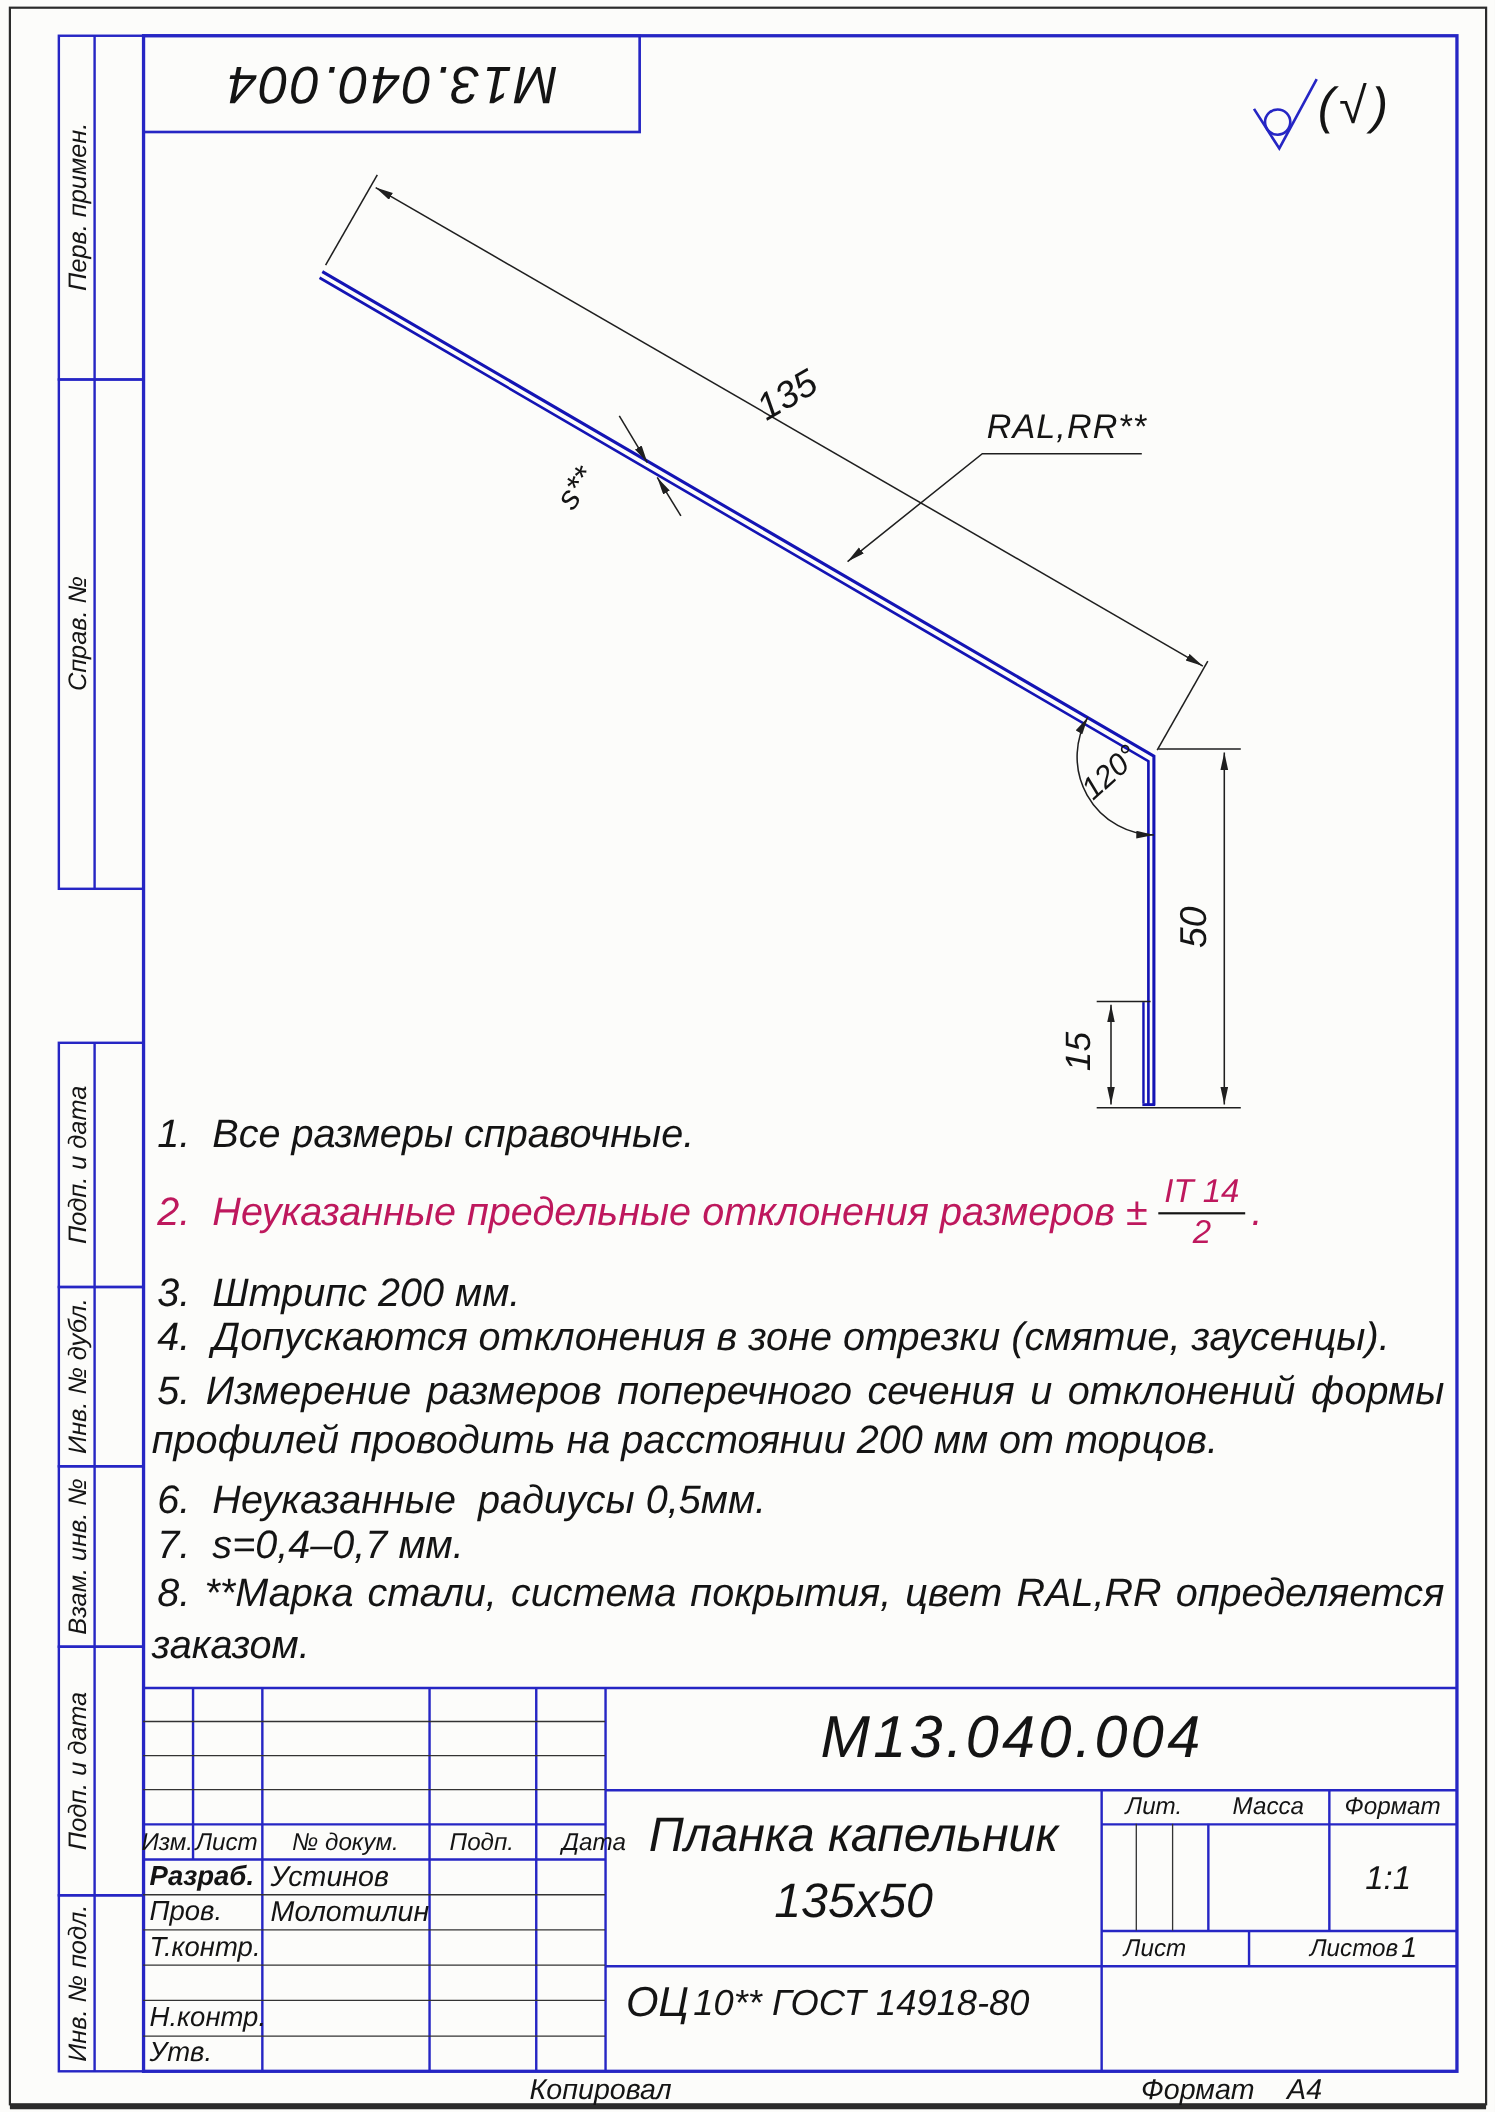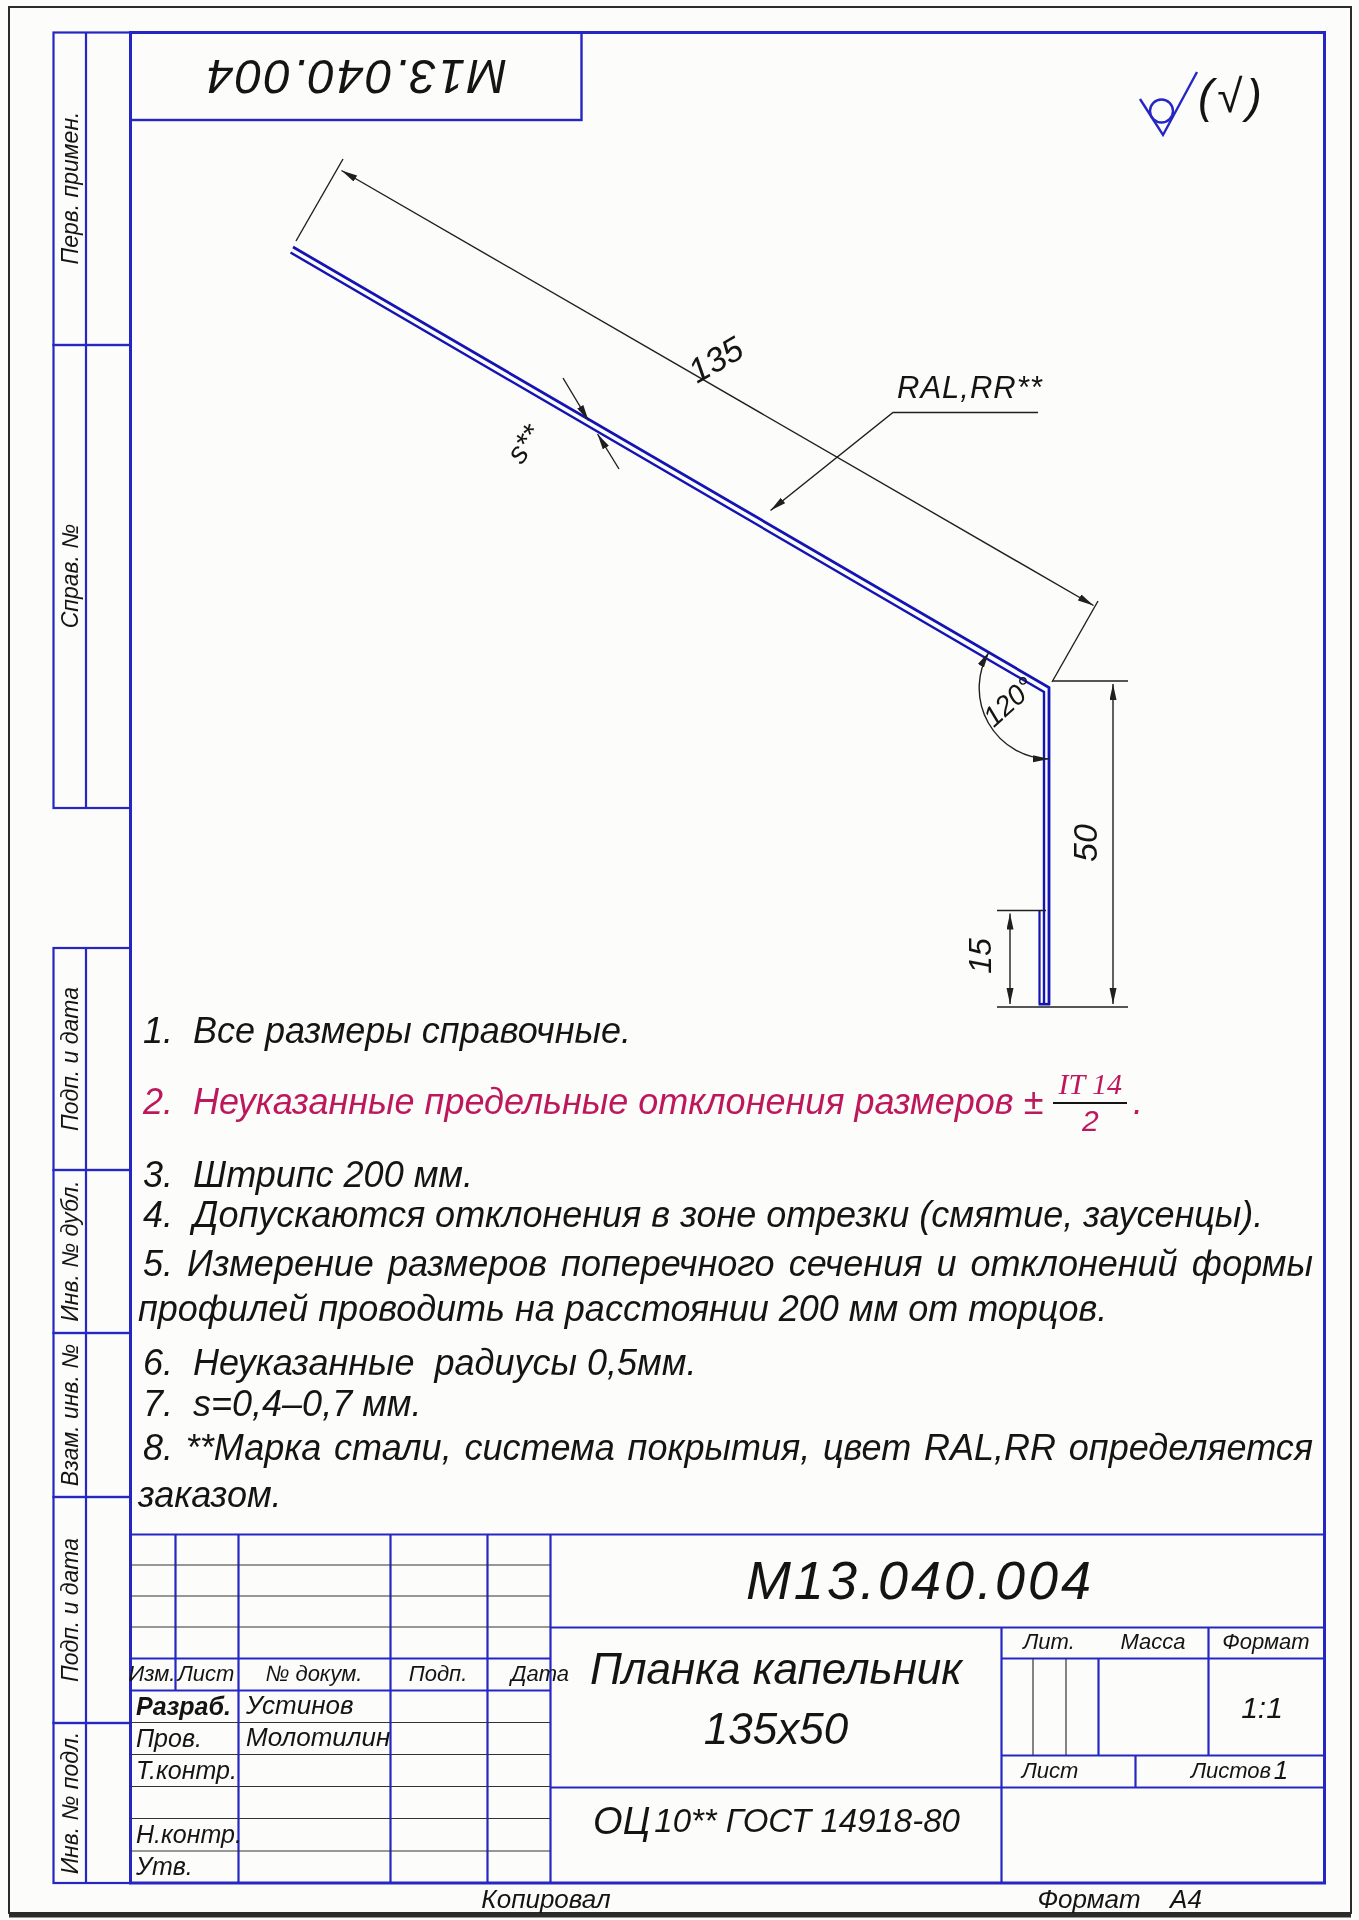--- a/index.html
+++ b/index.html
@@ -19,7 +19,7 @@
   .fracNote{position:absolute;left:143px;top:1058px;height:88px;display:flex;align-items:center;
       font-style:italic;color:#be185d;}
   .frac{display:inline-flex;flex-direction:column;align-items:center;margin:0 6px 0 10px;}
-  .frac .fr-top{border-bottom:2px solid #141414;padding:0 5px 1px 5px;font-family:Liberation Serif, serif;}
+  .frac .fr-top{border-bottom:2px solid #141414;padding:0 5px 1px 5px;}
   .matCell{position:absolute;left:552px;top:1787px;width:449px;height:68px;display:flex;
       align-items:center;justify-content:center;font-style:italic;color:#141414;}
   .matCell .frac{margin:0 0 0 4px;}

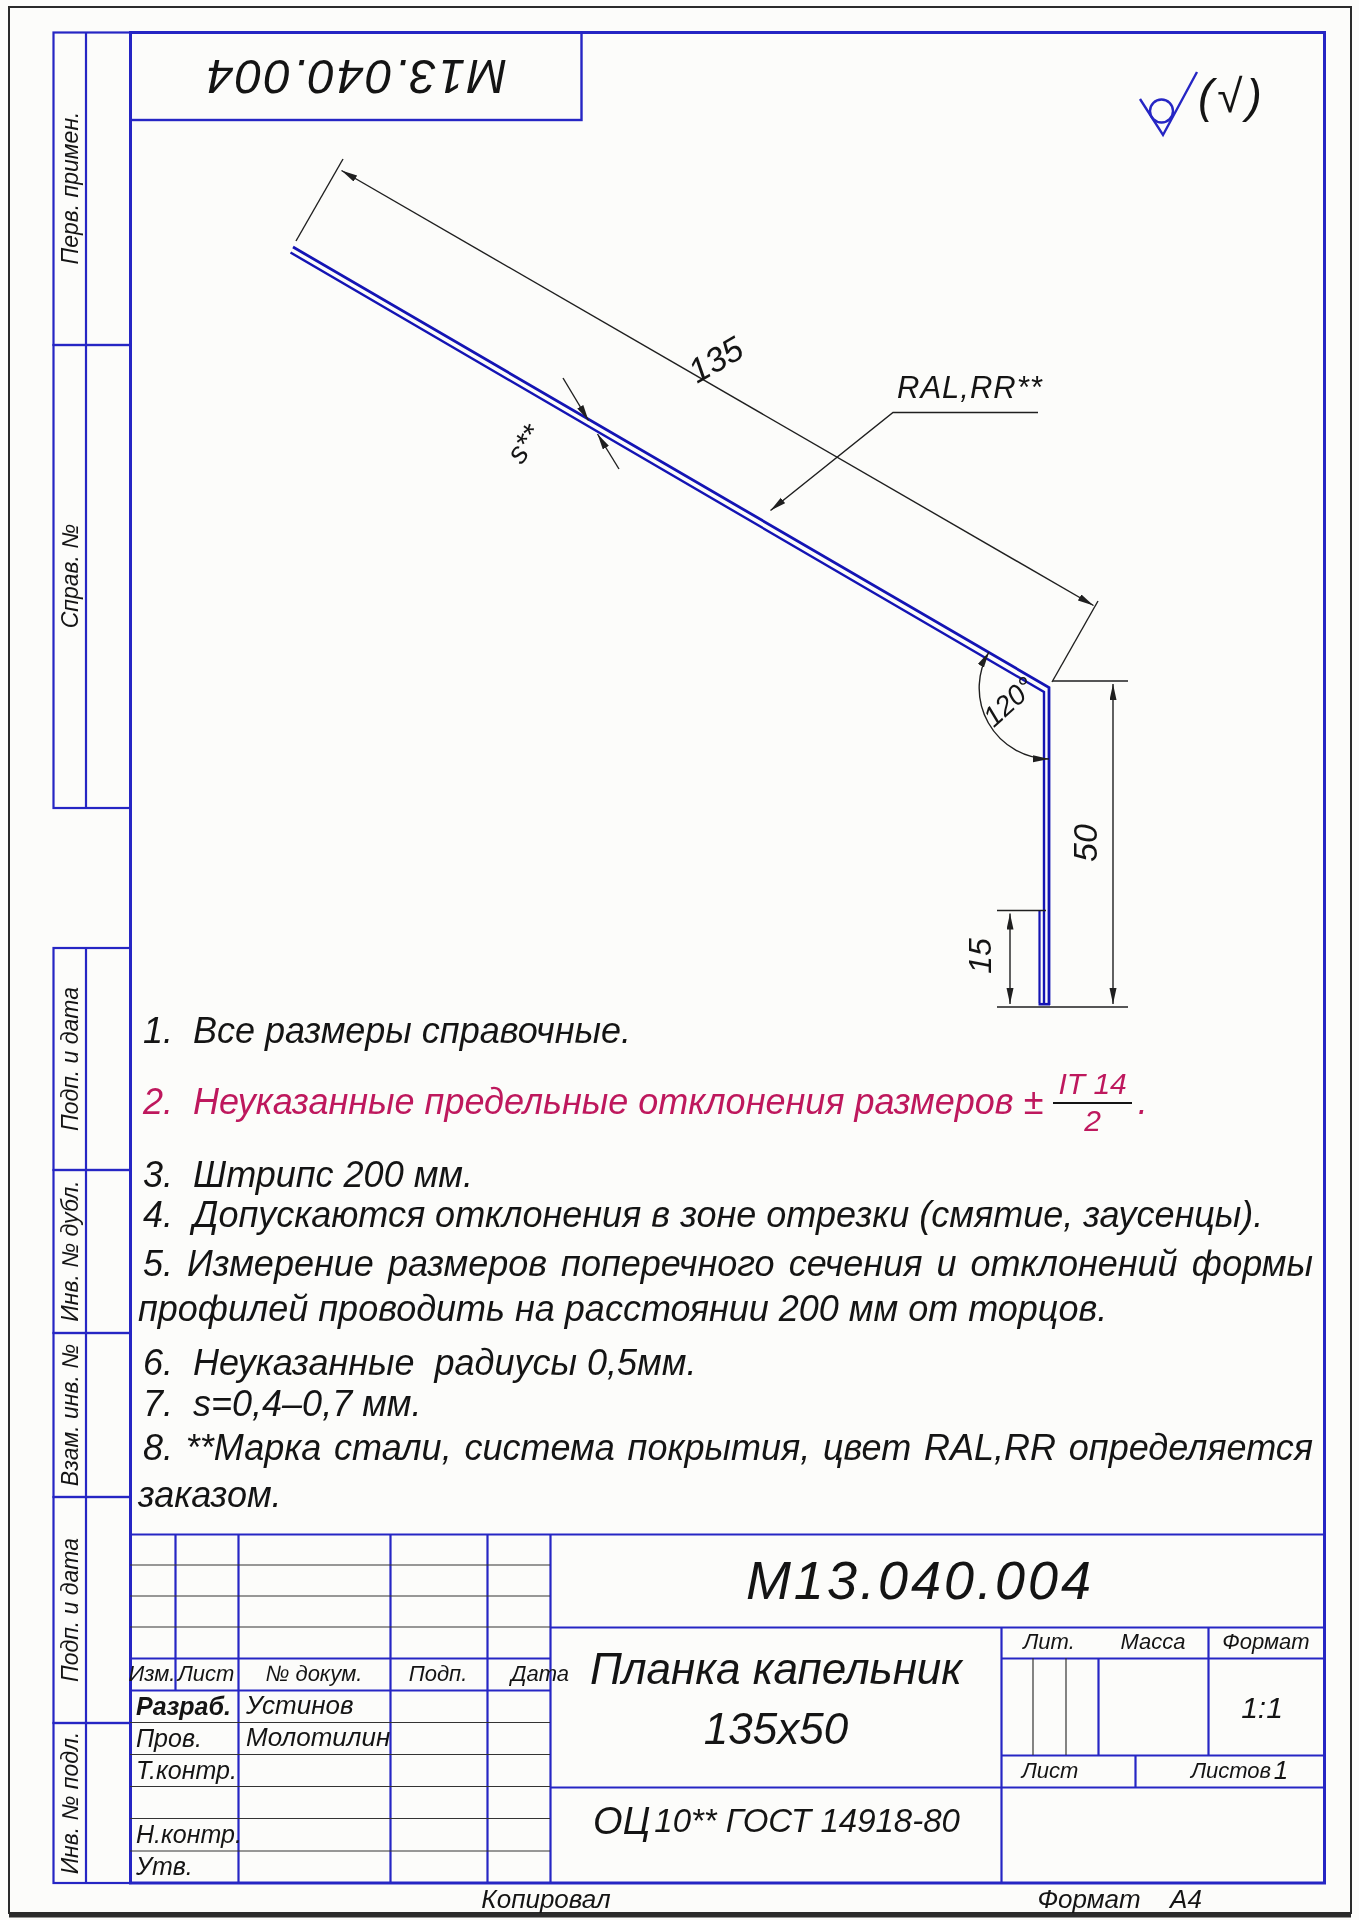--- a/index.html
+++ b/index.html
@@ -20,7 +20,7 @@
       font-style:italic;color:#be185d;}
   .frac{display:inline-flex;flex-direction:column;align-items:center;margin:0 6px 0 10px;}
   .frac .fr-top{border-bottom:2px solid #141414;padding:0 5px 1px 5px;}
-  .matCell{position:absolute;left:552px;top:1787px;width:449px;height:68px;display:flex;
+  .matCell{position:absolute;left:528px;top:1787px;width:449px;height:68px;display:flex;
       align-items:center;justify-content:center;font-style:italic;color:#141414;}
   .matCell .frac{margin:0 0 0 4px;}
   .sideLbl{font-size:23px;}

